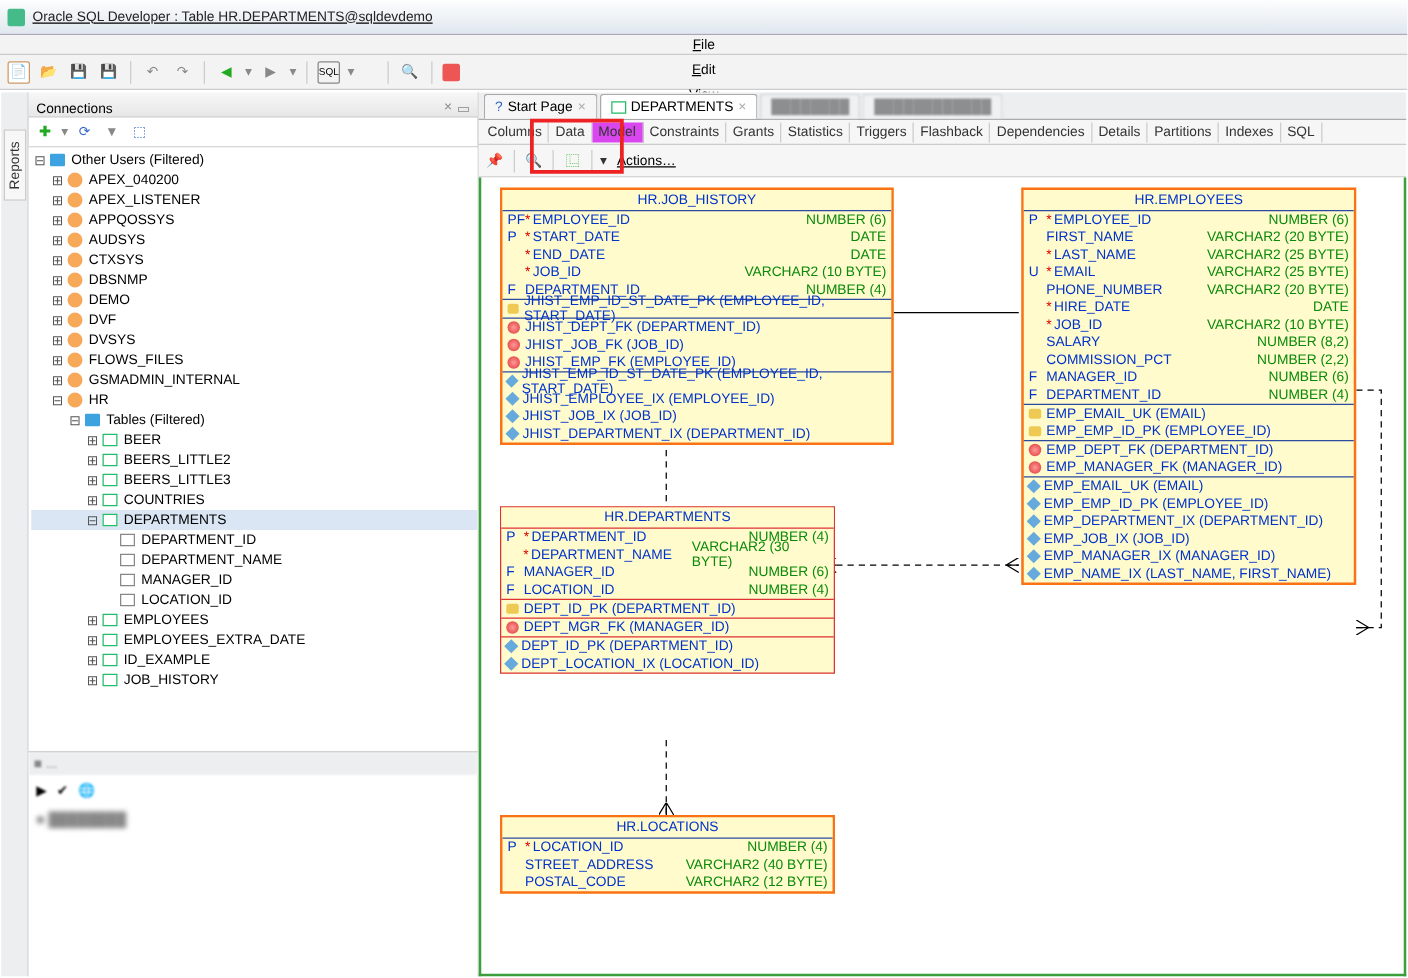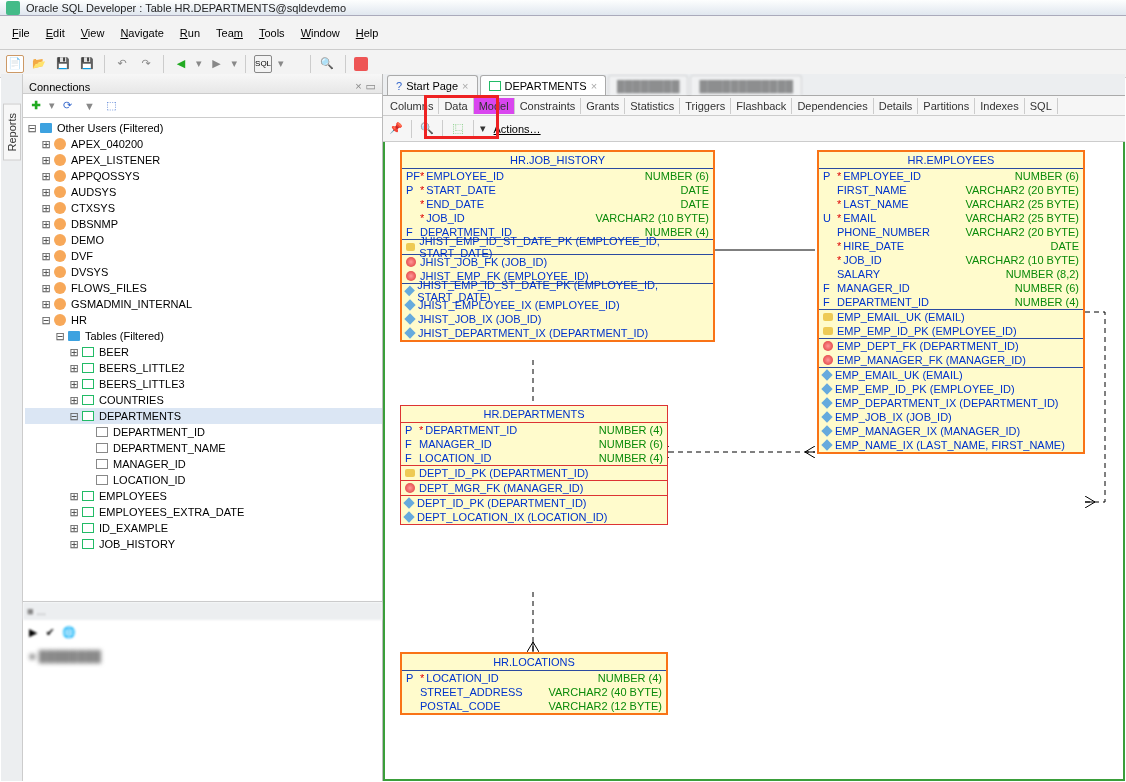--- a/index.html
+++ b/index.html
@@ -5,7 +5,7 @@
 * { box-sizing: border-box; font-family: Tahoma, Arial, sans-serif; font-size: 11px; }
 body { margin: 0; background: #fff; width: 1126px; height: 782px; overflow: hidden; position: relative; }
 
-.titlebar { height: 16px; background: linear-gradient(#fdfefe, #e0e7ef); border-bottom: 1px solid #aab; display: flex; align-items: center; padding: 0 6px; gap: 6px; }
+.titlebar { height: 28px; background: linear-gradient(#fdfefe, #e0e7ef); border-bottom: 1px solid #aab; display: flex; align-items: center; padding: 0 6px; gap: 6px; text-decoration: underline; }
 .titlebar .ticon { width:14px; height:14px; background:#4b8; border-radius:2px; }
 .titlebar .ttext { color: #222; }
 

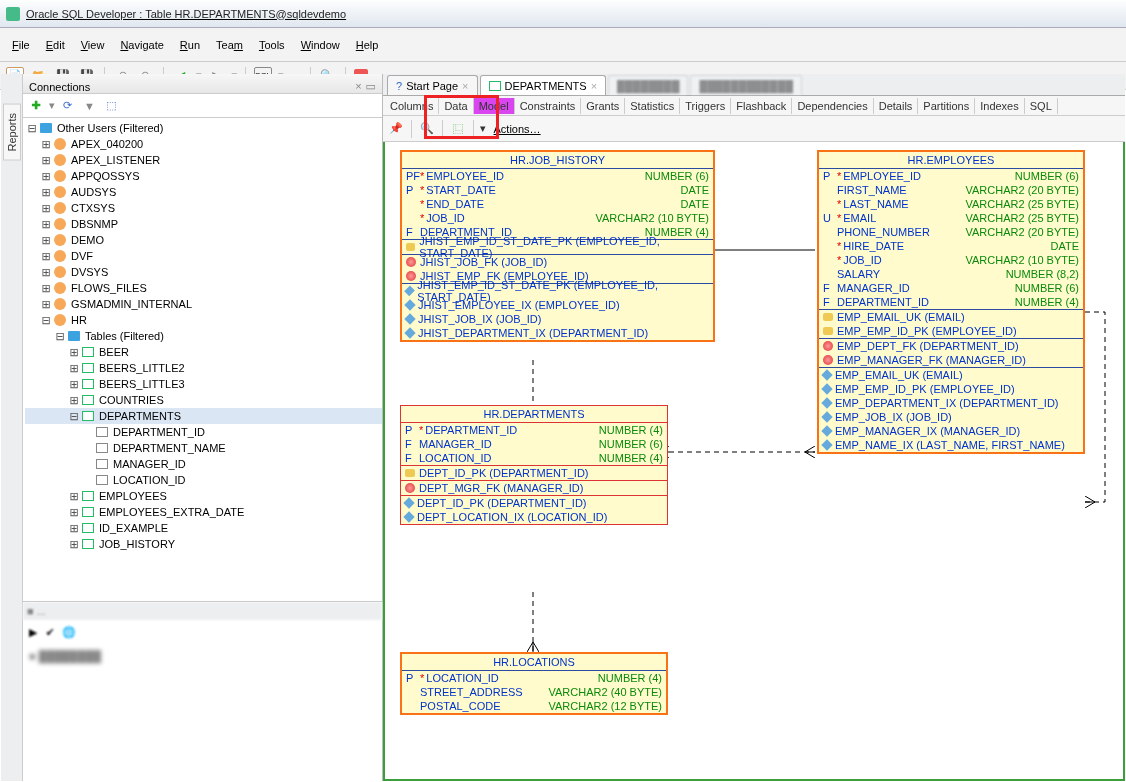--- a/index.html
+++ b/index.html
@@ -9,7 +9,7 @@
 .titlebar .ticon { width:14px; height:14px; background:#4b8; border-radius:2px; }
 .titlebar .ttext { color: #222; }
 
-.menubar { height: 34px; background: #f3f3f3; border-bottom: 1px solid #ccc; display: flex; align-items: center; padding: 0 6px; gap: 4px; }
+.menubar { height: 16px; background: #f3f3f3; border-bottom: 1px solid #ccc; display: flex; align-items: center; padding: 0 6px; gap: 4px; flex-direction: column; }
 .menubar span { padding: 2px 6px; cursor: default; }
 .menubar span u { text-decoration: underline; }
 

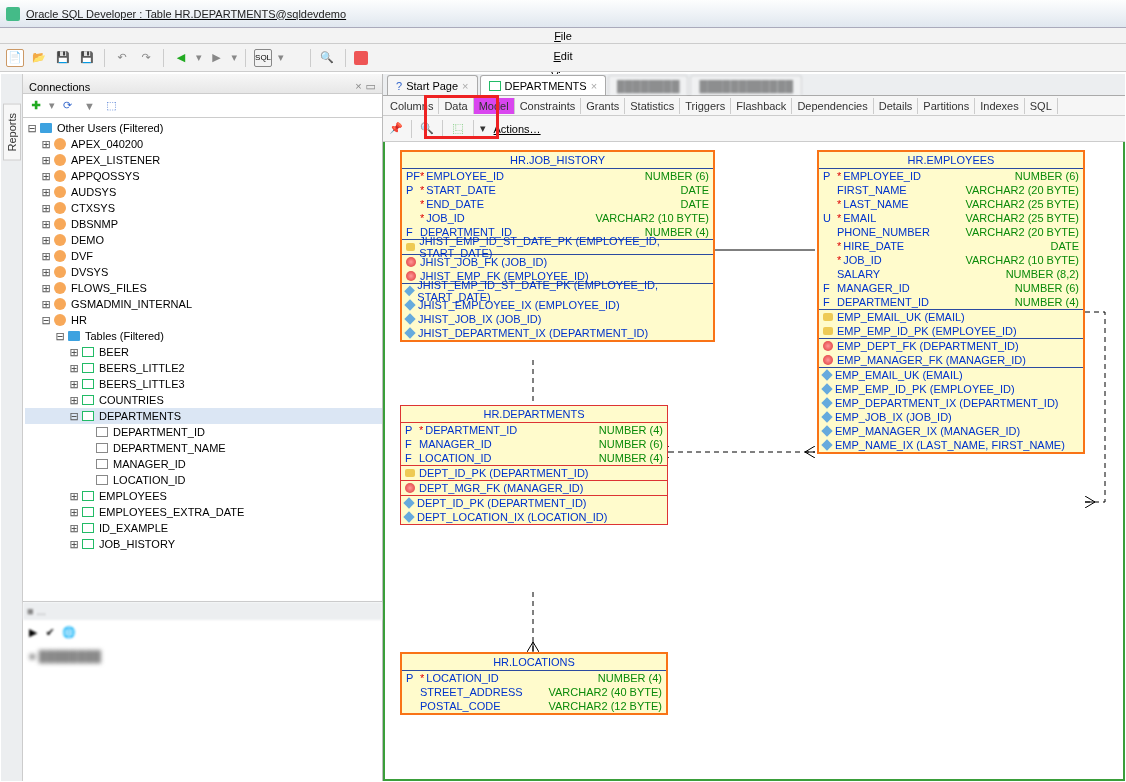--- a/index.html
+++ b/index.html
@@ -437,6 +437,7 @@
           <div class="ent-sec"></div>
           <div class="ent-irow"><span class="key"></span>JHIST_EMP_ID_ST_DATE_PK (EMPLOYEE_ID, START_DATE)</div>
           <div class="ent-sec"></div>
+          <div class="ent-irow"><span class="fk"></span>JHIST_DEPT_FK (DEPARTMENT_ID)</div>
           <div class="ent-irow"><span class="fk"></span>JHIST_JOB_FK (JOB_ID)</div>
           <div class="ent-irow"><span class="fk"></span>JHIST_EMP_FK (EMPLOYEE_ID)</div>
           <div class="ent-sec"></div>

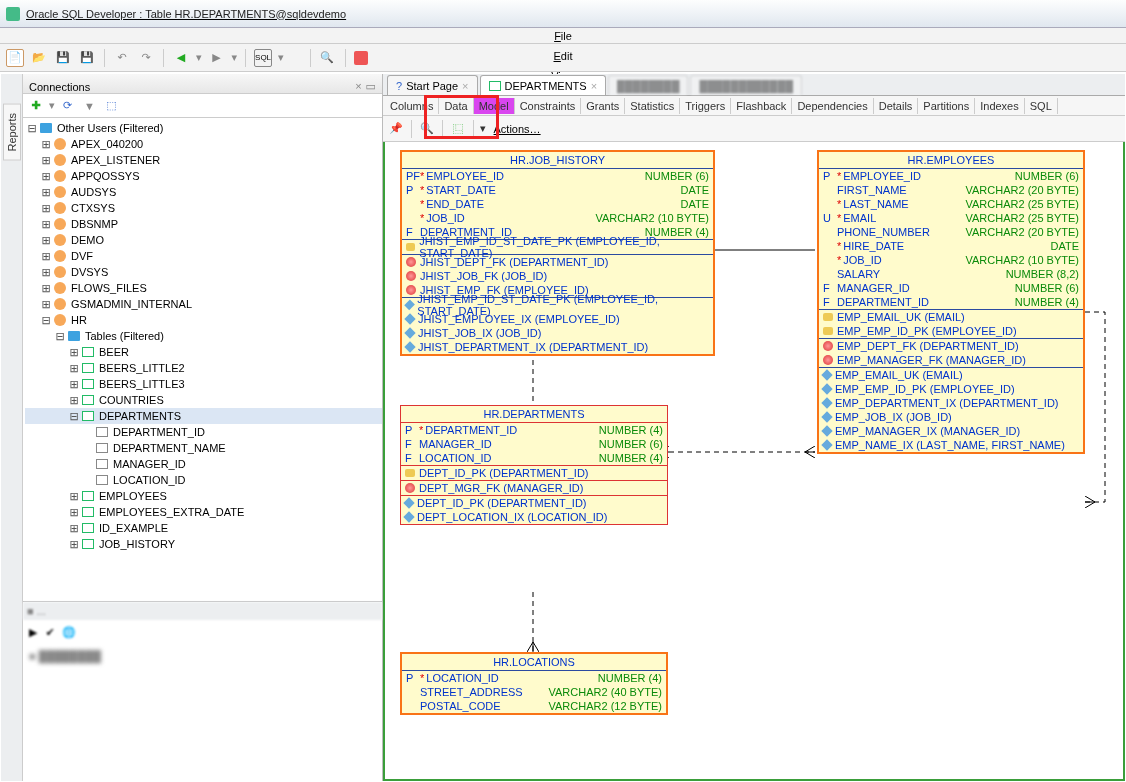--- a/index.html
+++ b/index.html
@@ -489,6 +489,11 @@
             <span class="f3">NUMBER (8,2)</span>
           </div>
           <div class="ent-row">
+            <span class="f1"></span>
+            <span class="f2">COMMISSION_PCT</span>
+            <span class="f3">NUMBER (2,2)</span>
+          </div>
+          <div class="ent-row">
             <span class="f1">F</span>
             <span class="f2">MANAGER_ID</span>
             <span class="f3">NUMBER (6)</span>

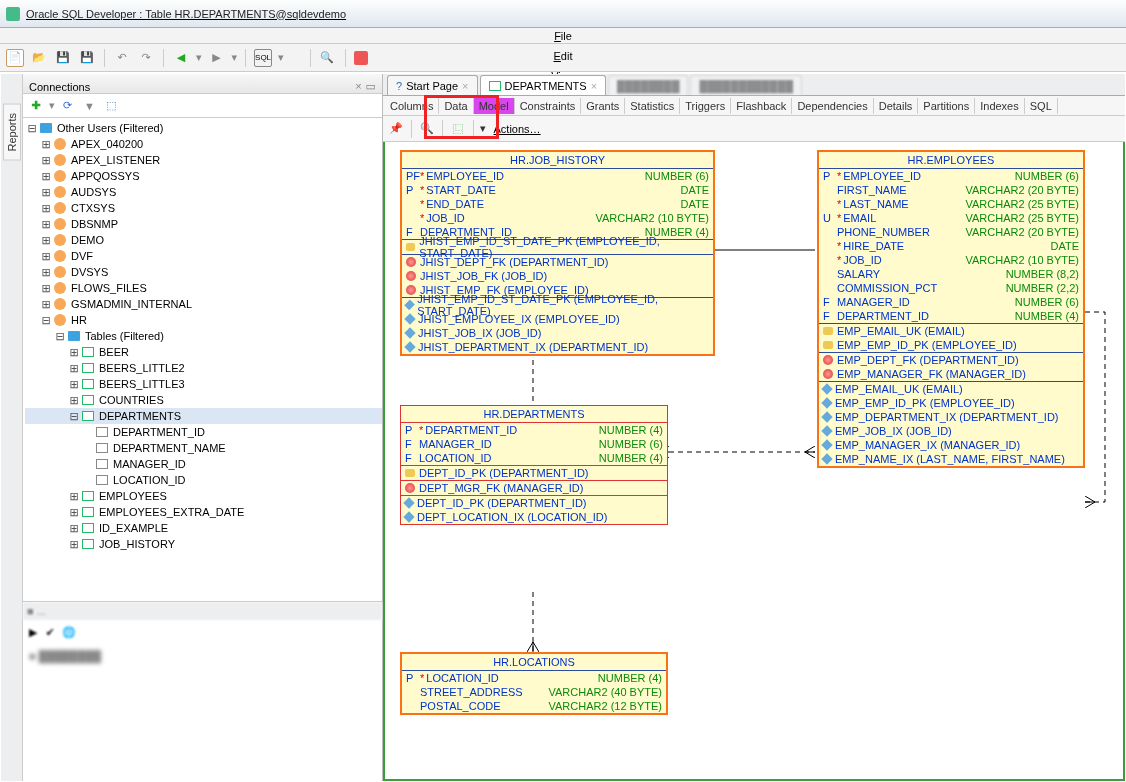--- a/index.html
+++ b/index.html
@@ -525,6 +525,11 @@
             <span class="f3">NUMBER (4)</span>
           </div>
           <div class="ent-row">
+            <span class="f1"></span>
+            <span class="f2"><span class="star">*</span>DEPARTMENT_NAME</span>
+            <span class="f3">VARCHAR2 (30 BYTE)</span>
+          </div>
+          <div class="ent-row">
             <span class="f1">F</span>
             <span class="f2">MANAGER_ID</span>
             <span class="f3">NUMBER (6)</span>

